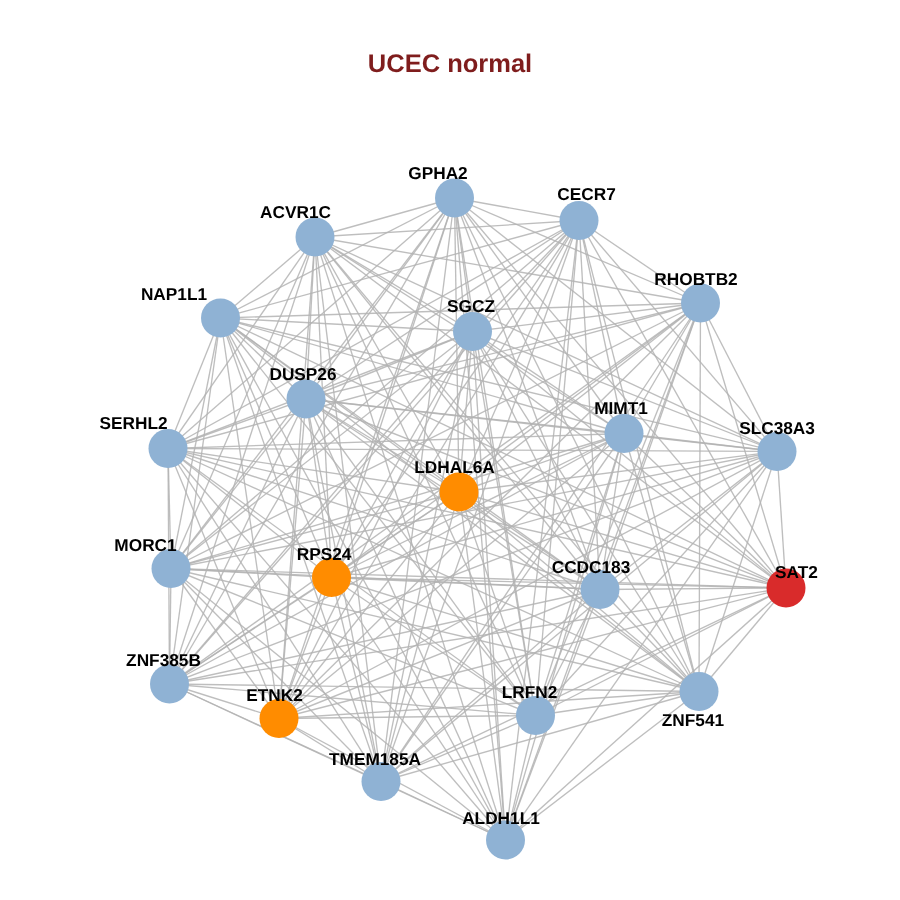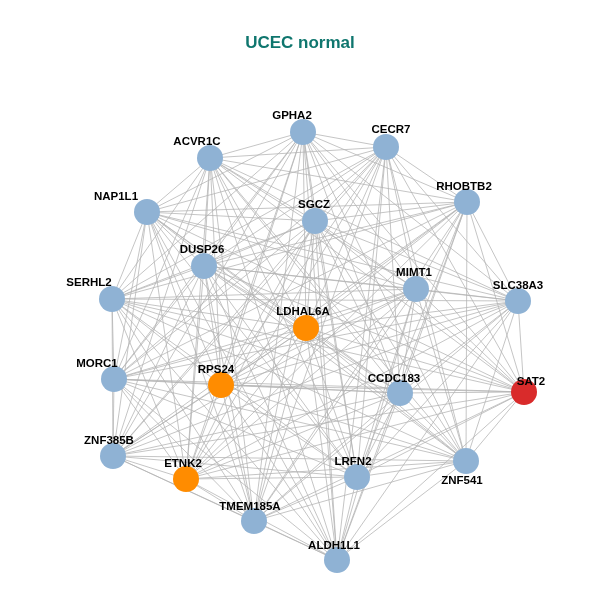--- a/index.html
+++ b/index.html
@@ -23,7 +23,7 @@
     text-align: center;
     font-size: 17px;
     font-weight: bold;
-    color: #0f766e;
+    color: #7f1d1d;
   }
   svg.network {
     position: absolute;

